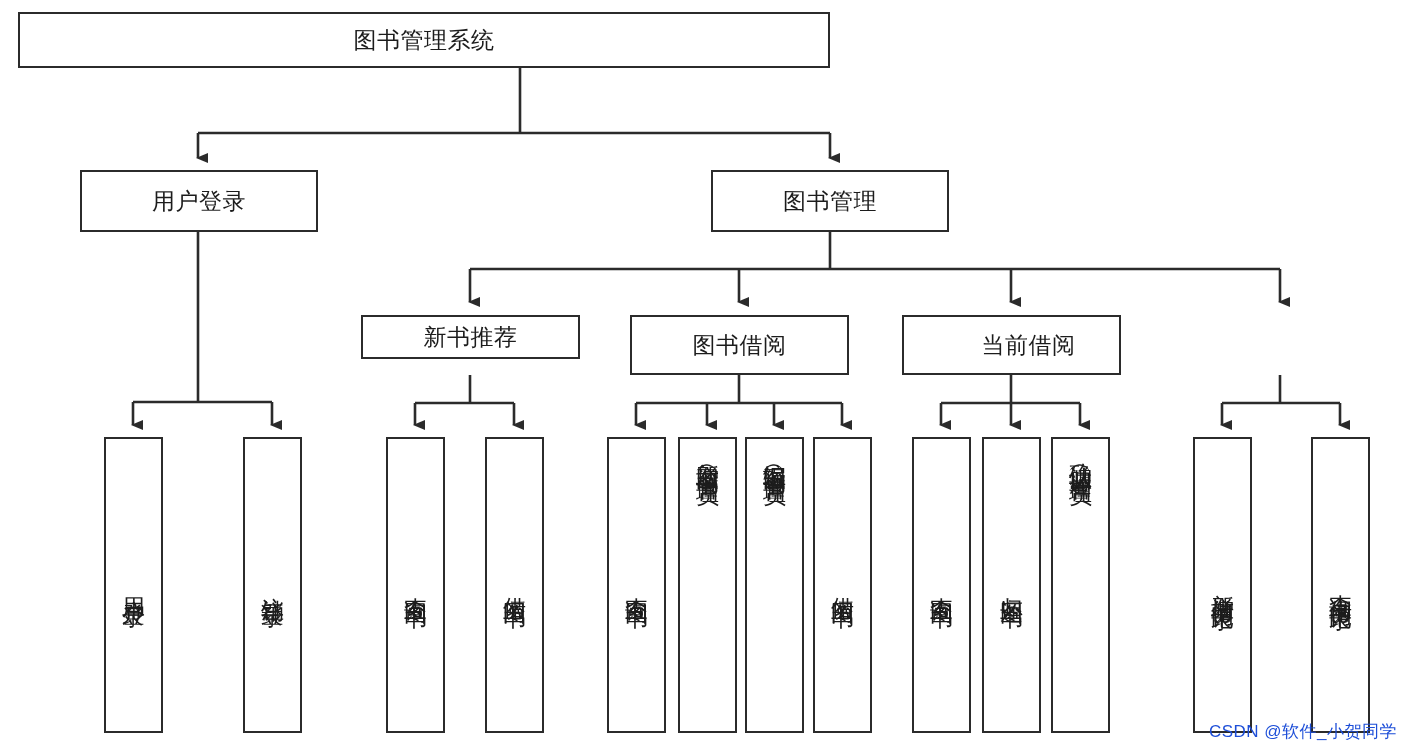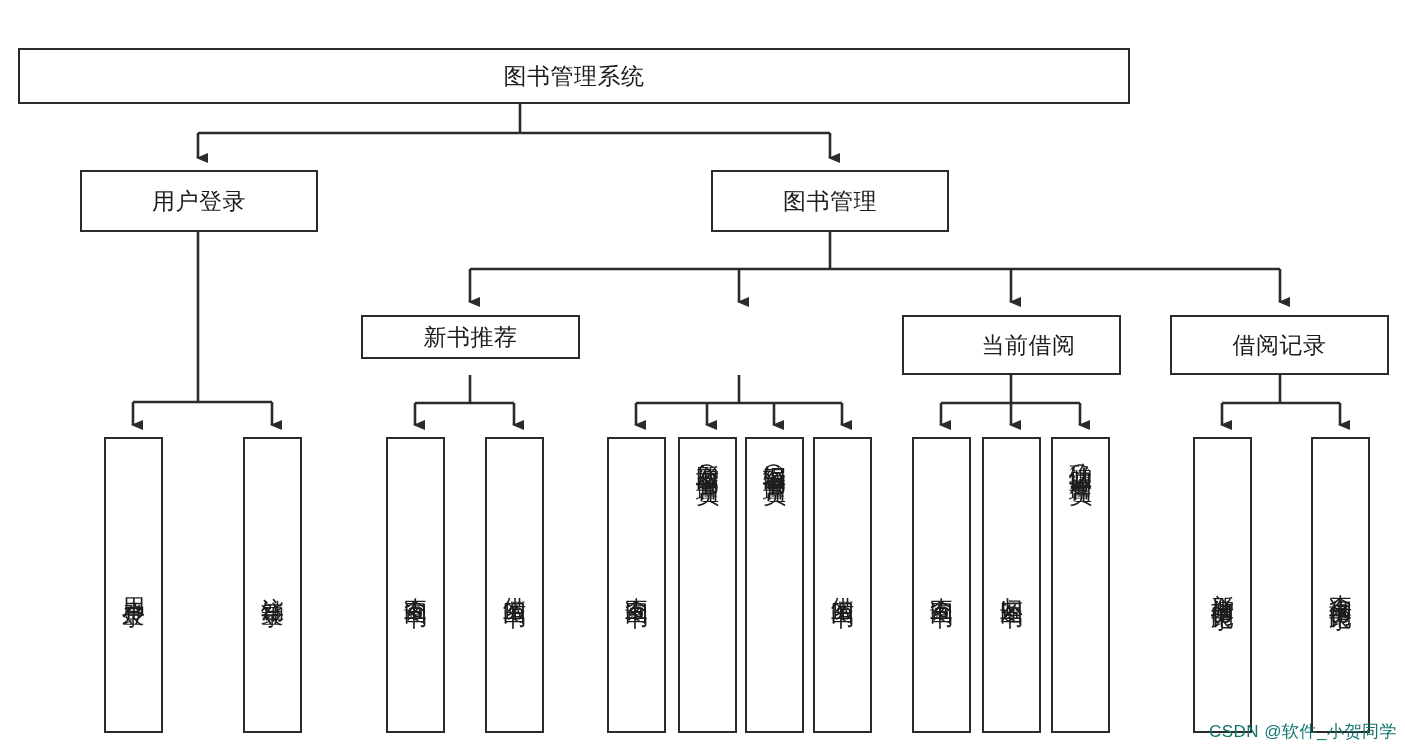--- a/index.html
+++ b/index.html
@@ -129,7 +129,7 @@
     </g>
   </svg>
 
-  <div class="node h root" style="left:18px; top:12px; width:1112px; height:56px;margin-top:36px;">
+  <div class="node h root" style="left:18px; top:12px; width:812px; height:56px;">
     <span class="lbl">图书管理系统</span>
   </div>
 

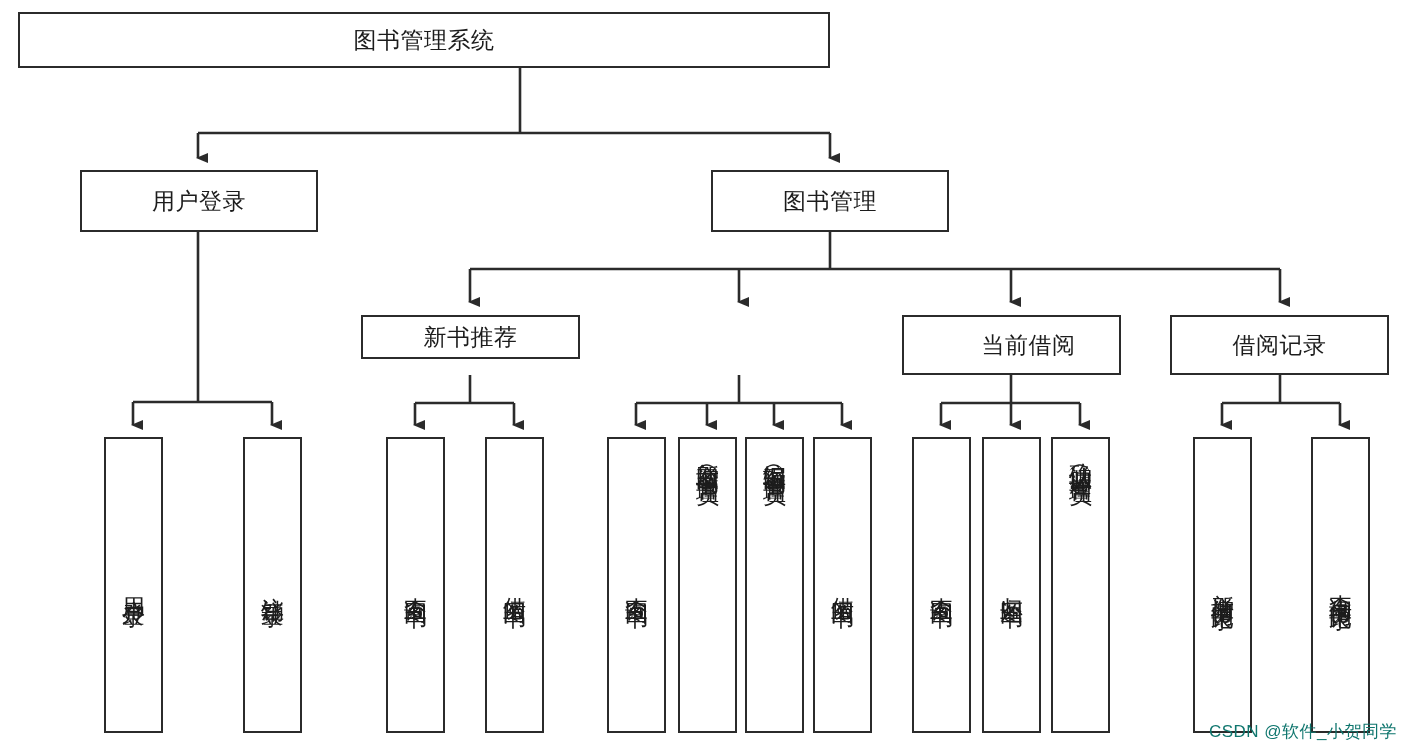--- a/index.html
+++ b/index.html
@@ -143,6 +143,9 @@
   <div class="node h" style="left:361px; top:315px; width:219px; height:44px;">
     <span class="lbl">新书推荐</span>
   </div>
+  <div class="node h" style="left:630px; top:315px; width:219px; height:60px;">
+    <span class="lbl">图书借阅</span>
+  </div>
   <div class="node h" style="left:902px; top:315px; width:219px; height:60px;padding-left:34px;">
     <span class="lbl">当前借阅</span>
   </div>

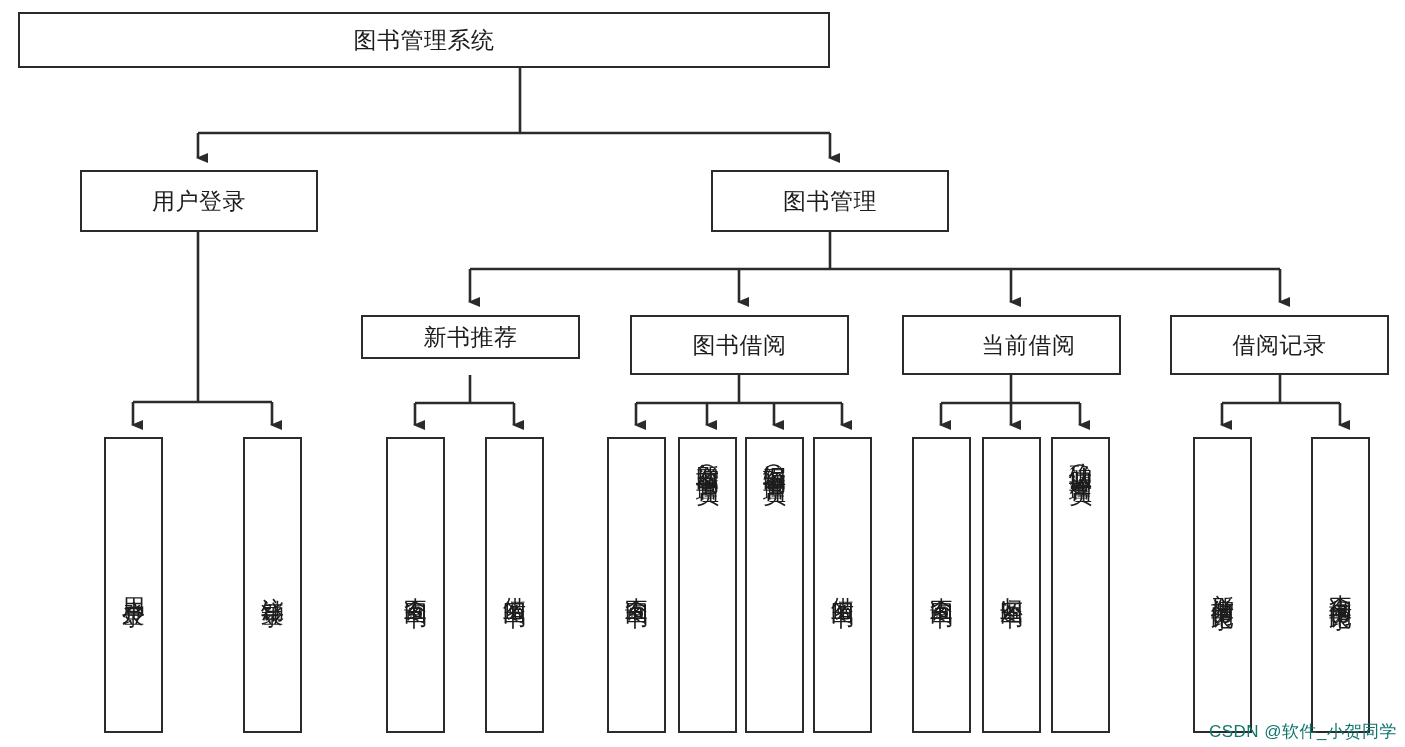--- a/index.html
+++ b/index.html
@@ -149,9 +149,6 @@
   <div class="node h" style="left:902px; top:315px; width:219px; height:60px;padding-left:34px;">
     <span class="lbl">当前借阅</span>
   </div>
-  <div class="node h" style="left:1170px; top:315px; width:219px; height:60px;">
-    <span class="lbl">借阅记录</span>
-  </div>
 
   <div class="node v mid" style="left:104px; top:437px; width:59px; height:296px;">
     <span class="lbl">用户登录</span>

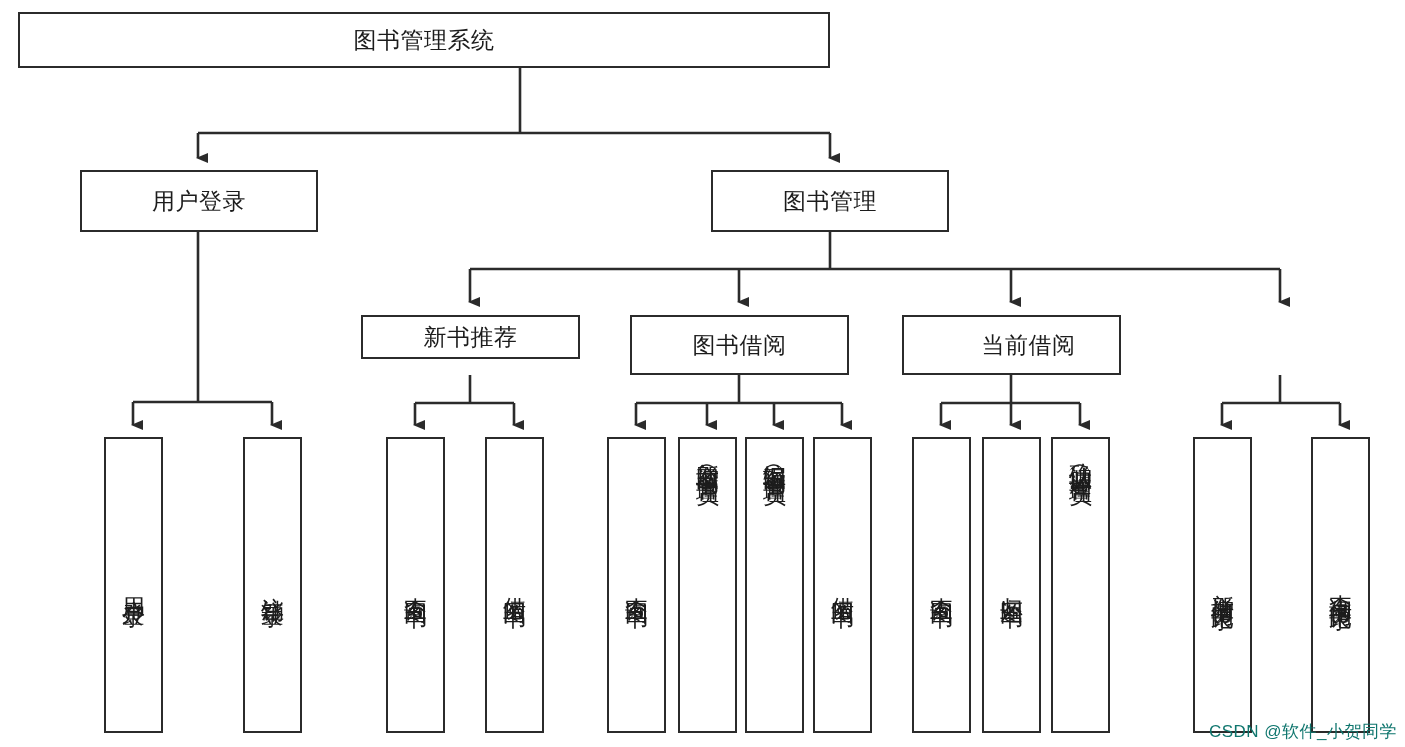--- a/index.html
+++ b/index.html
@@ -69,7 +69,7 @@
     right: 8px;
     bottom: 4px;
     font-size: 17px;
-    color: #0f766e;
+    color: #1d4ed8;
     white-space: nowrap;
     letter-spacing: 0.5px;
   }

